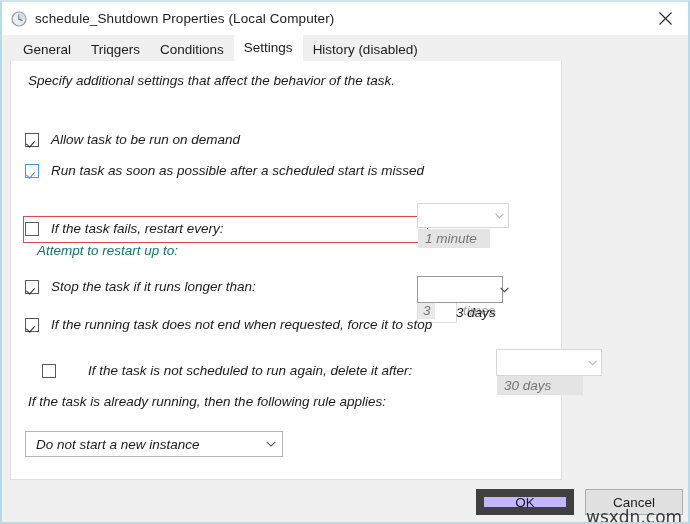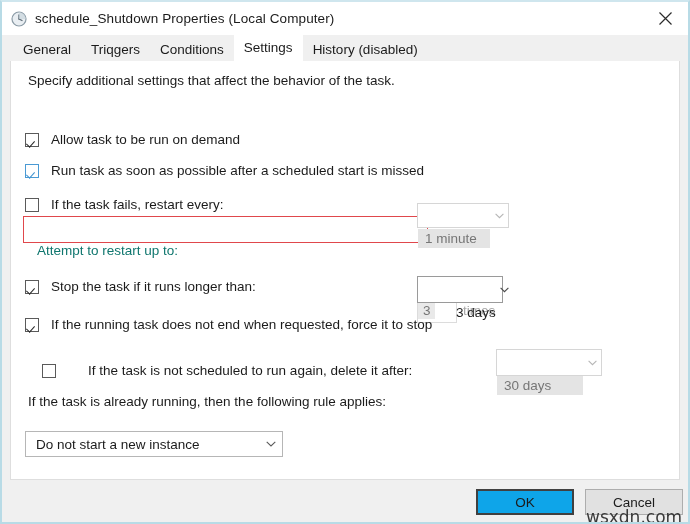--- a/index.html
+++ b/index.html
@@ -84,10 +84,11 @@
   #content {
     position: absolute;
     left: 8px; top: 59px;
-    width: 670px; height: 419px;
+    width: 552px; height: 419px;
     background: #ffffff;
     border: 1px solid #dedede;
     border-top: none;
+    font-style: italic;
   }
 
   #intro {

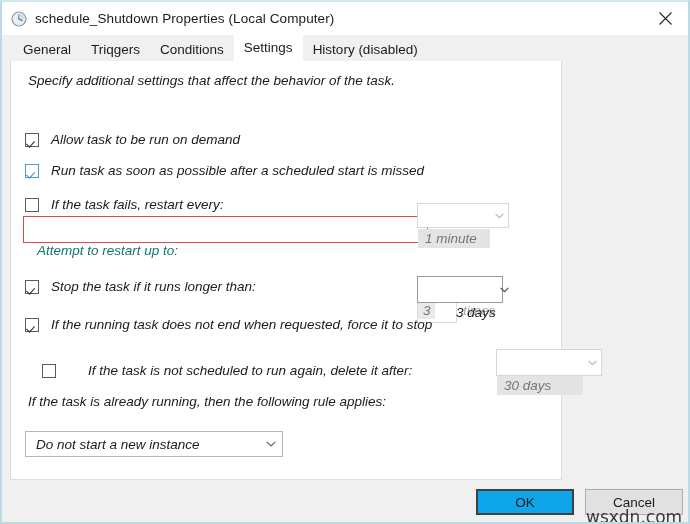--- a/index.html
+++ b/index.html
@@ -327,7 +327,7 @@
     </div>
     <div id="highlight-box"></div>
 
-    <div class="row" style="left:14px; top:136px;">
+    <div class="row" style="left:14px; top:160px;">
       <span class="cb"></span>
       <span class="cb-label">If the task fails, restart every:</span>
     </div>

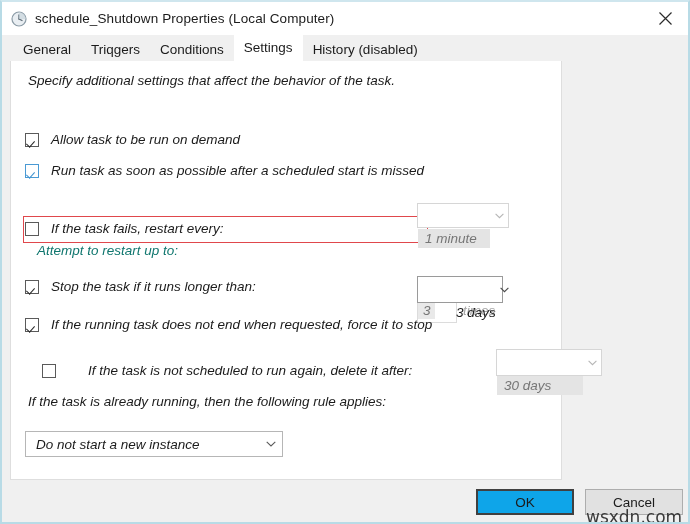--- a/index.html
+++ b/index.html
@@ -254,8 +254,8 @@
   }
   #ok-button {
     left: 474px;
-    border: 2px solid #404040;
-    background: #0ea5e9;
+    border: 8px solid #404040;
+    background: #c4b5fd;
   }
   #cancel-button { left: 583px; }
 

